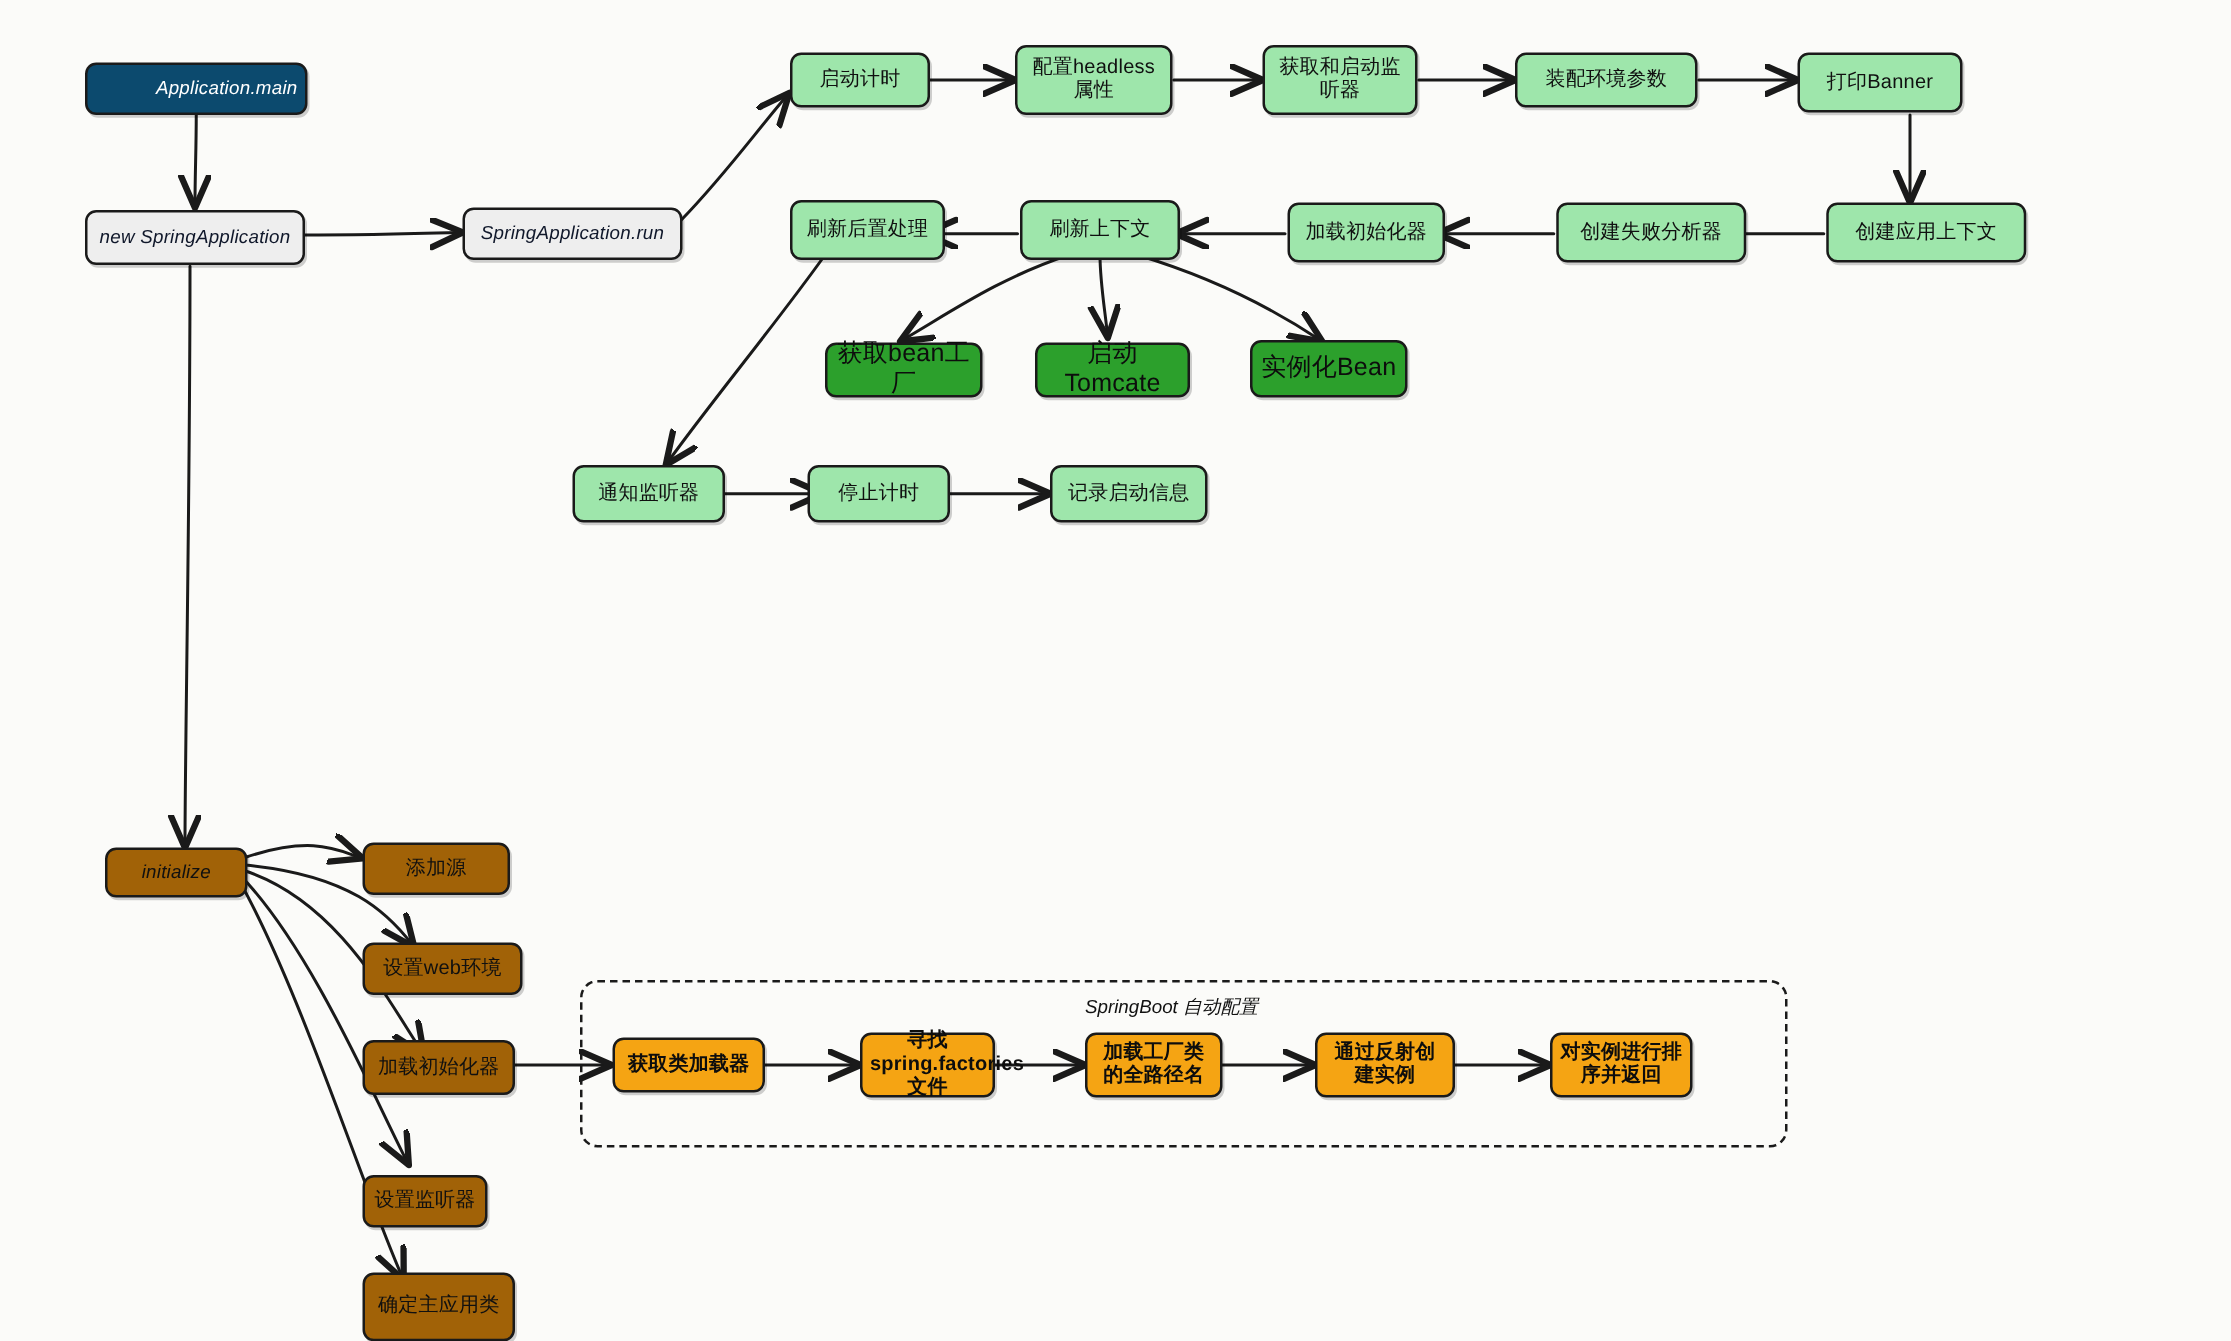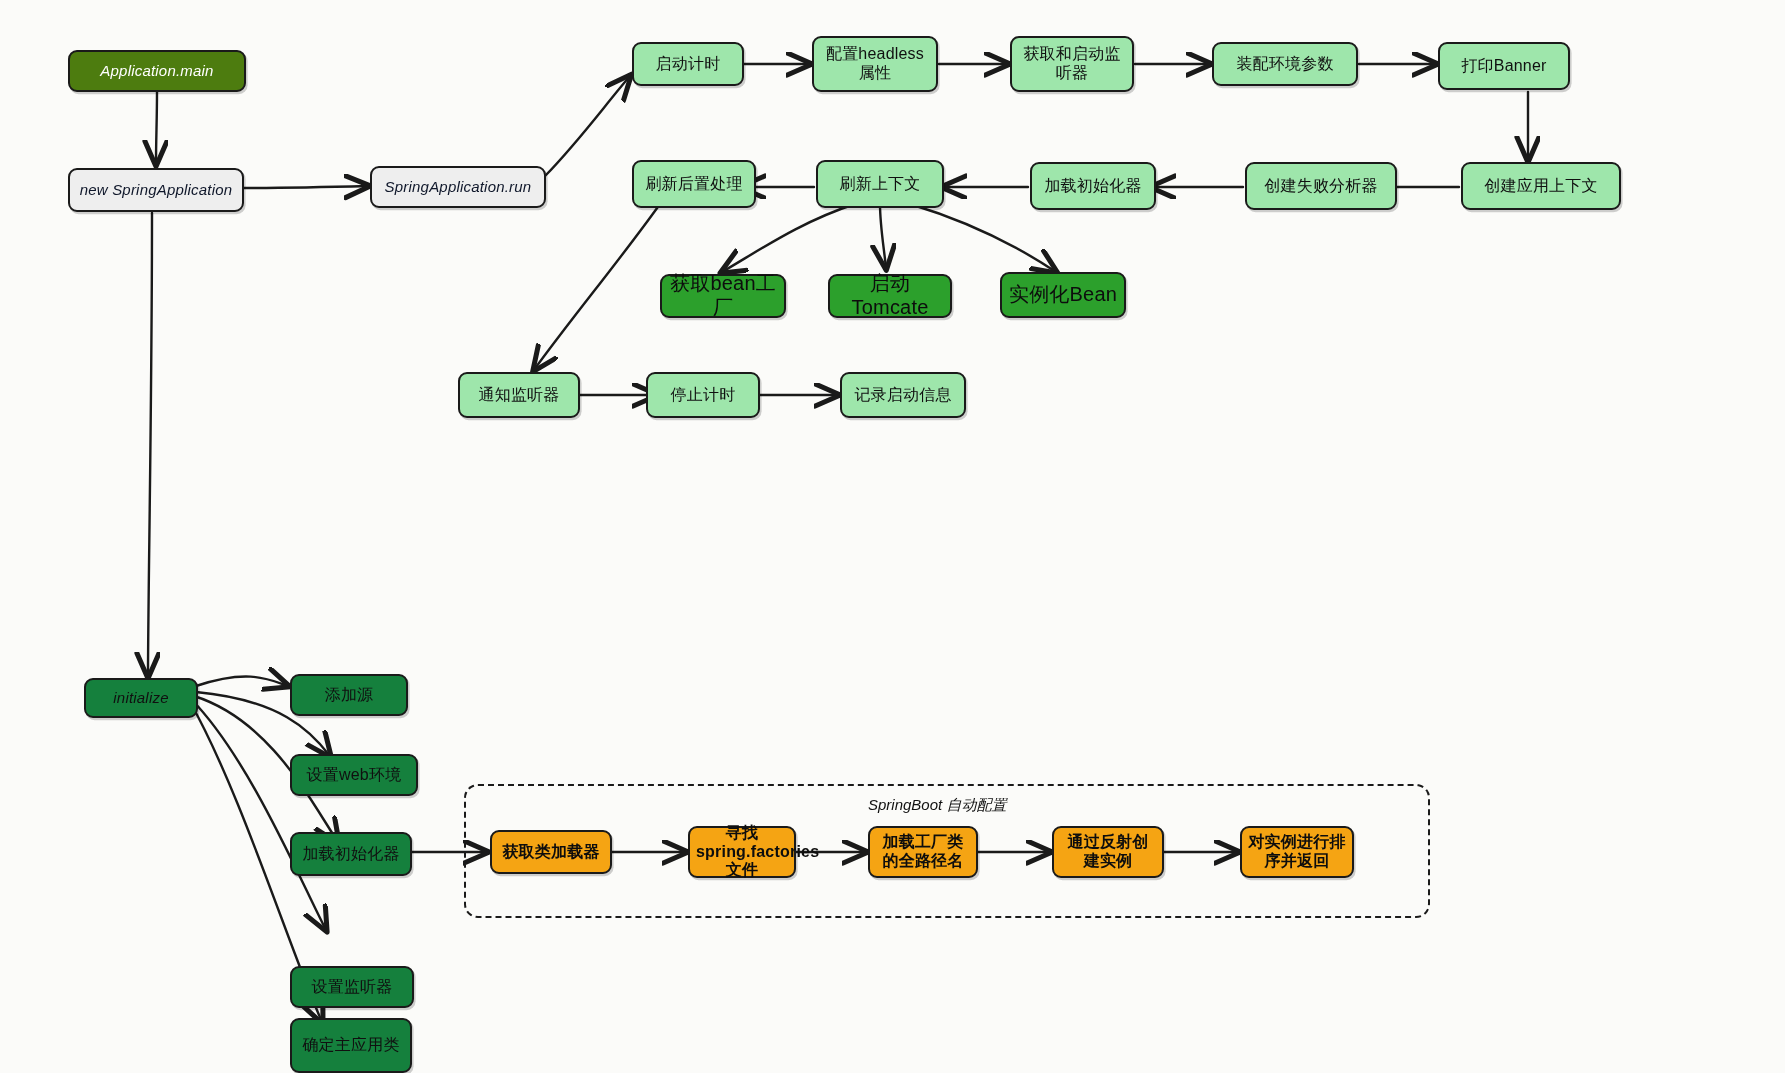--- a/index.html
+++ b/index.html
@@ -29,7 +29,7 @@
   .node span{display:block;width:100%;}
 
   
-  .n-dark{background:#4d7c0f;color:#ffffff;font-style:italic;font-size:15px;}
+  .n-dark{background:#0c4a6e;color:#ffffff;font-style:italic;font-size:15px;text-align:right;}
   .n-grey{background:#eeeeee;color:#0f172a;font-style:italic;font-size:15px;}
   .n-green{background:#9ee6ab;color:#101010;font-size:16px;}
   .n-darkgreen{background:#2ca02c;color:#0d0d0d;font-size:20px;}

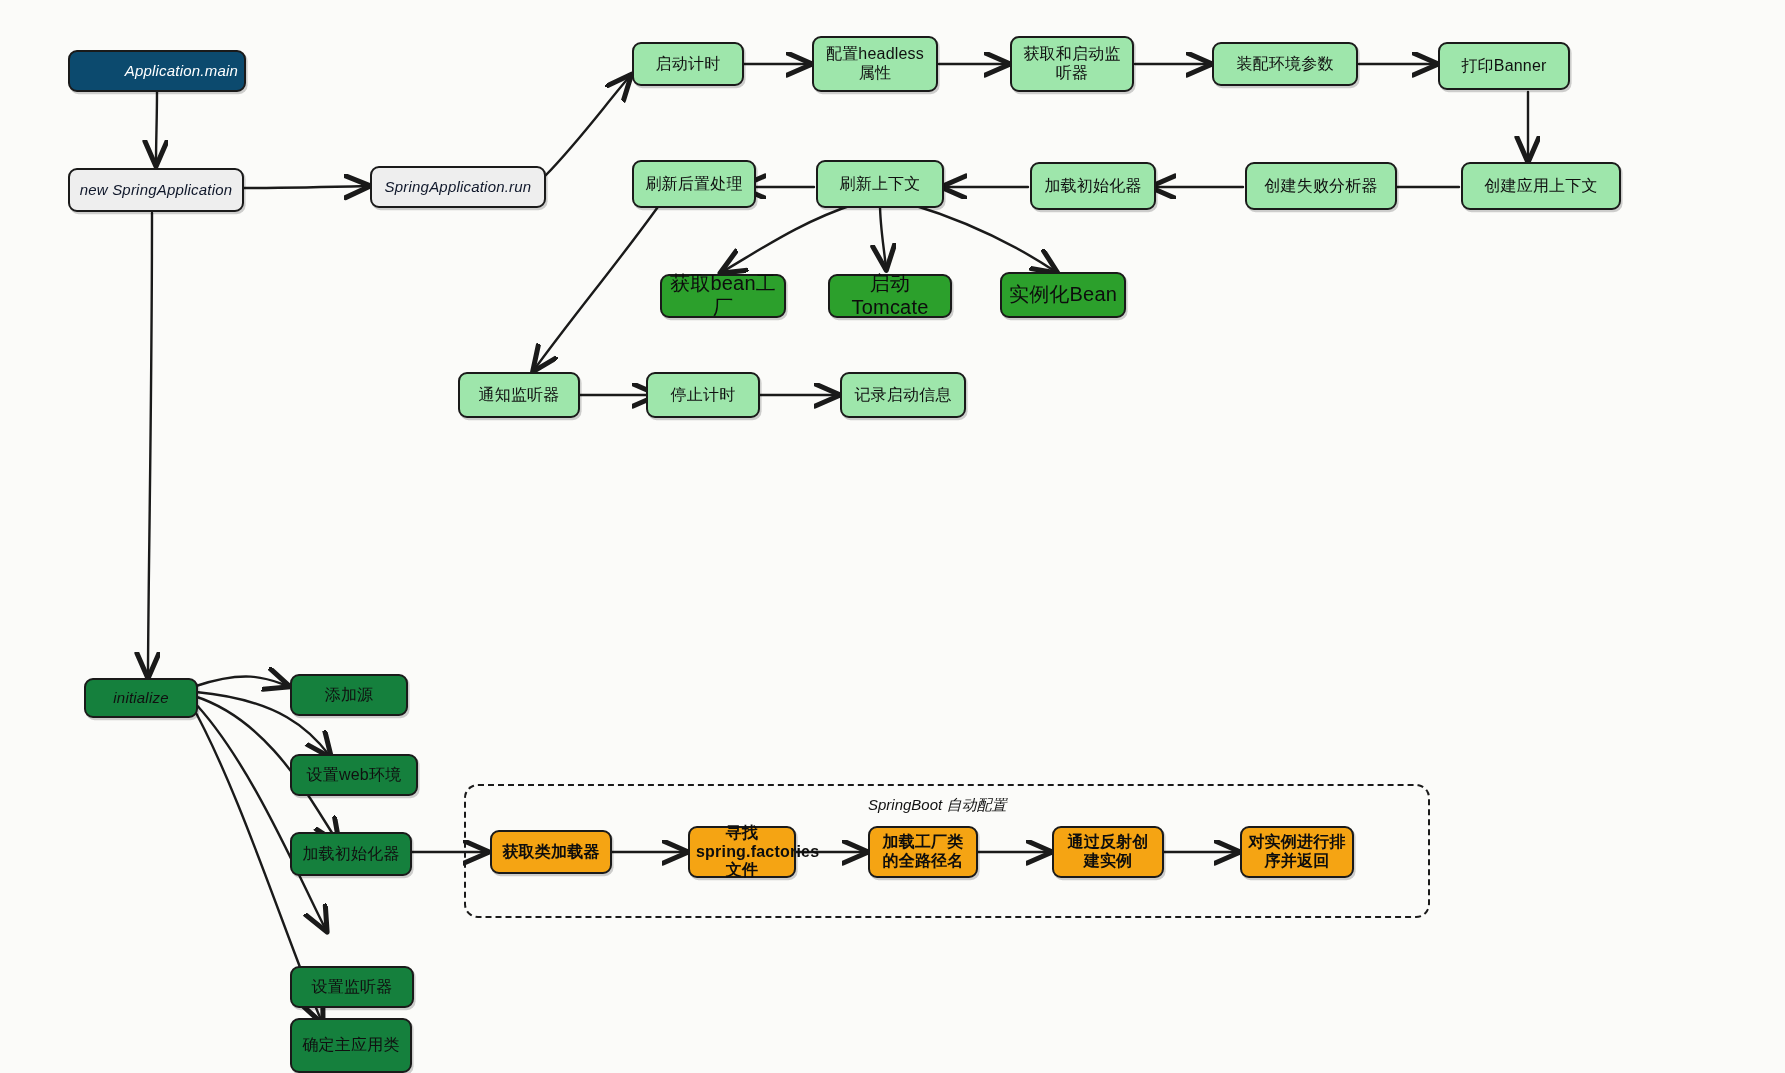--- a/index.html
+++ b/index.html
@@ -33,7 +33,7 @@
   .n-grey{background:#eeeeee;color:#0f172a;font-style:italic;font-size:15px;}
   .n-green{background:#9ee6ab;color:#101010;font-size:16px;}
   .n-darkgreen{background:#2ca02c;color:#0d0d0d;font-size:20px;}
-  .n-yellow{background:#15803d;color:#101010;font-size:16px;}
+  .n-yellow{background:#a16207;color:#101010;font-size:16px;}
   .n-orange{background:#f5a413;color:#0d0d0d;font-size:16px;font-weight:600;}
   .n-yellow.italicish{font-style:italic;font-size:15px;}
 

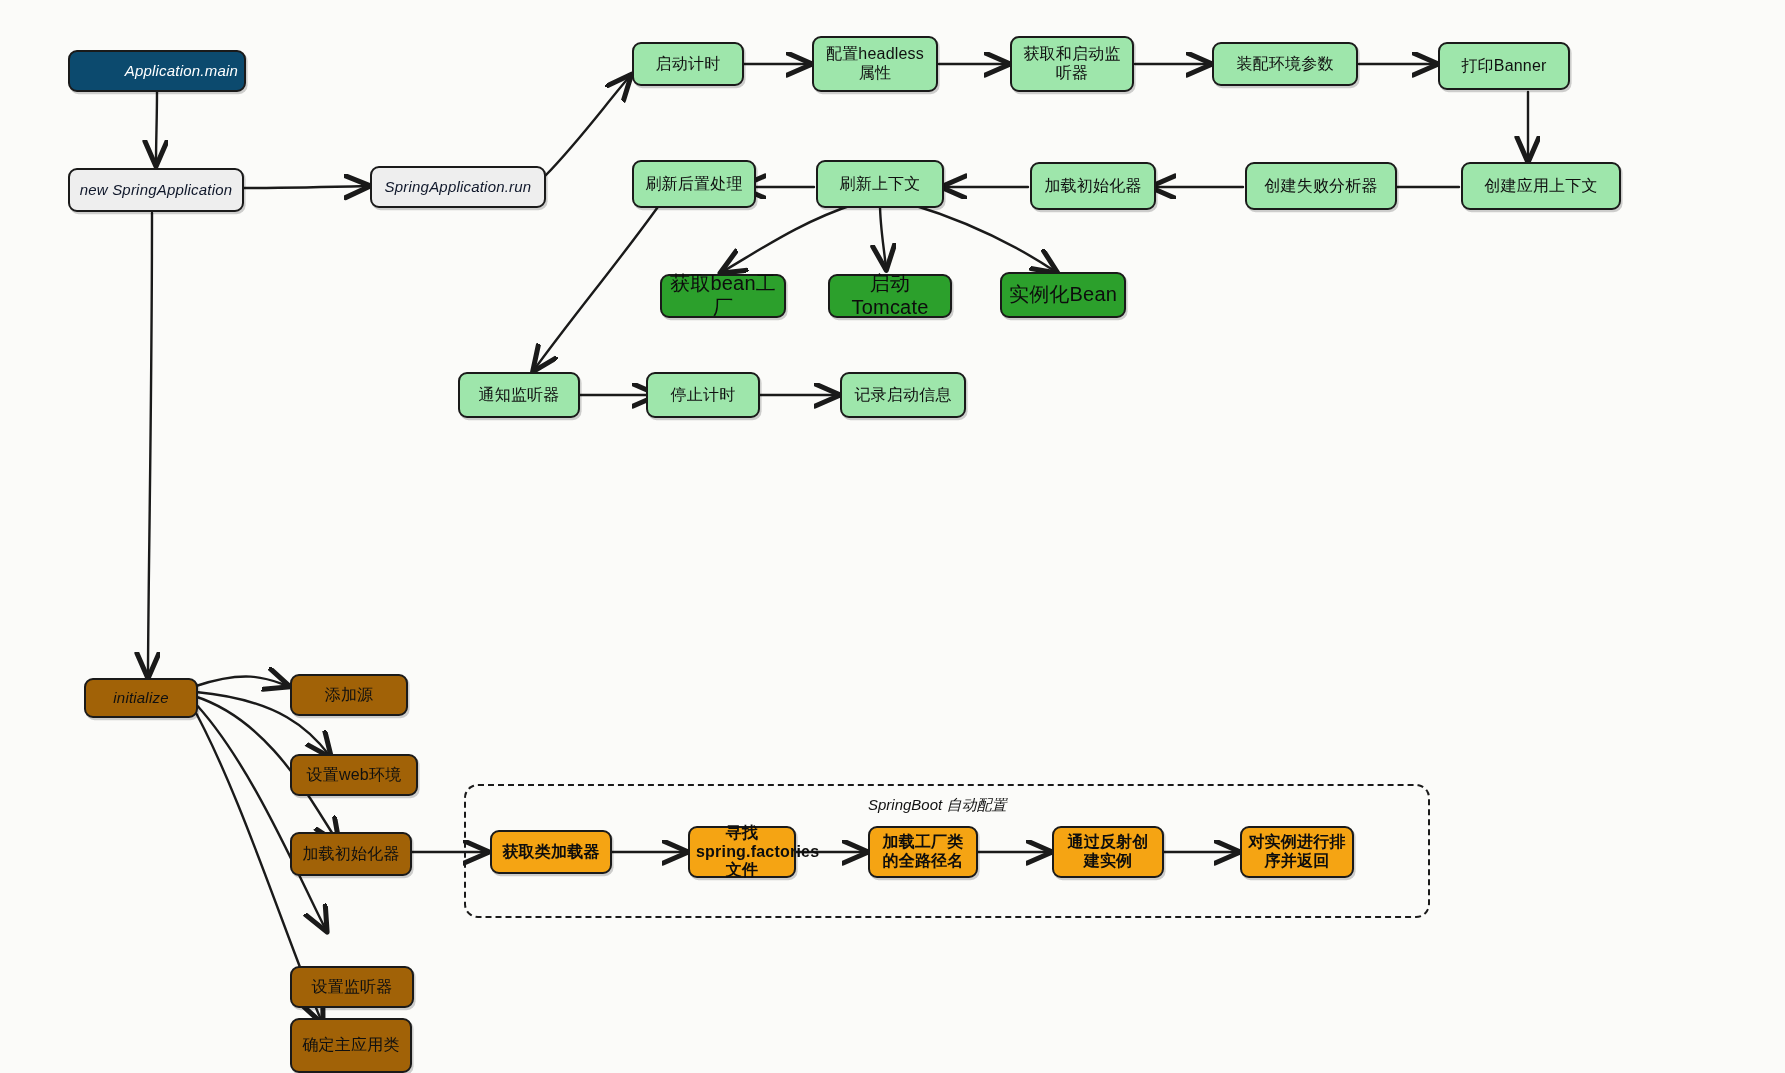--- a/index.html
+++ b/index.html
@@ -200,7 +200,7 @@
     <span>加载初始化器</span>
   </div>
 
-  <div class="node n-yellow" style="left:290px;top:966px;width:124px;height:42px;">
+  <div class="node n-yellow" style="left:290px;top:940px;width:100px;height:42px;">
     <span>设置监听器</span>
   </div>
 

